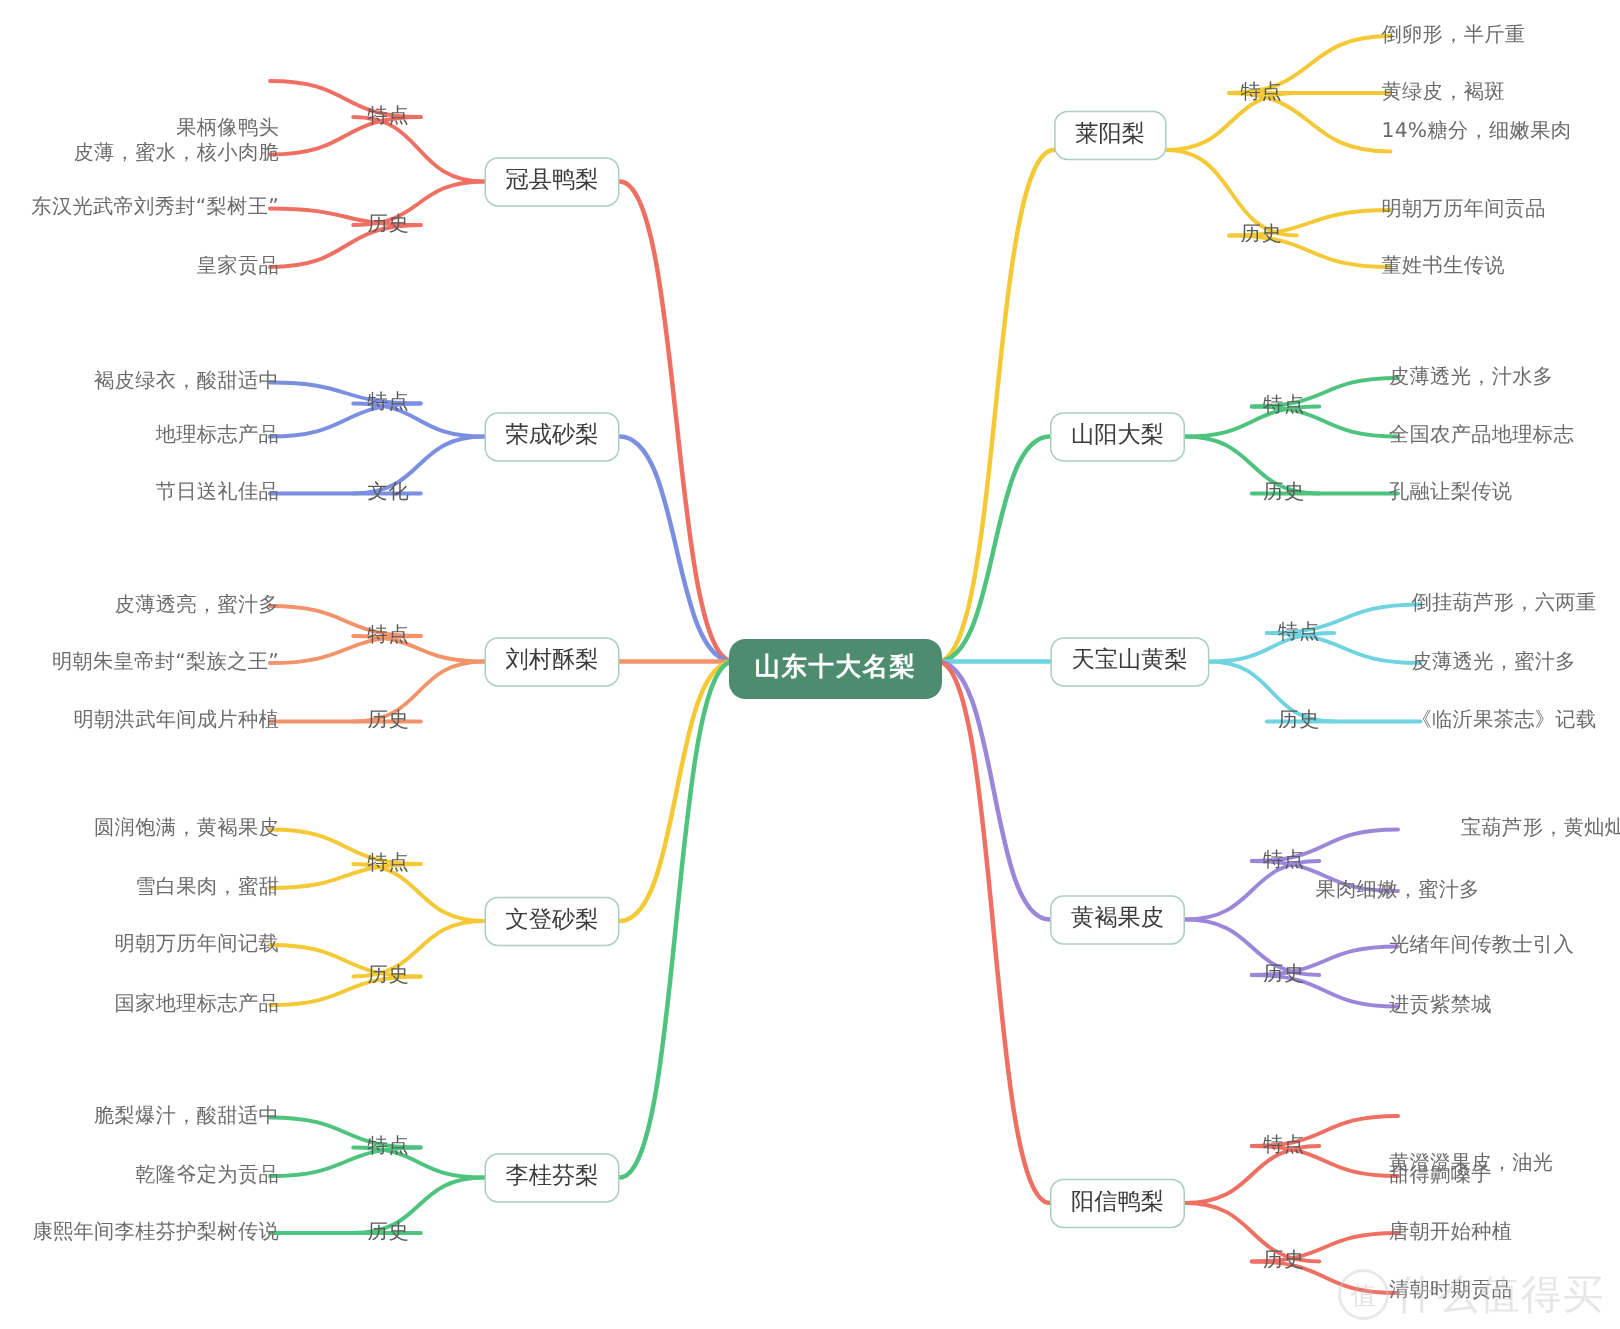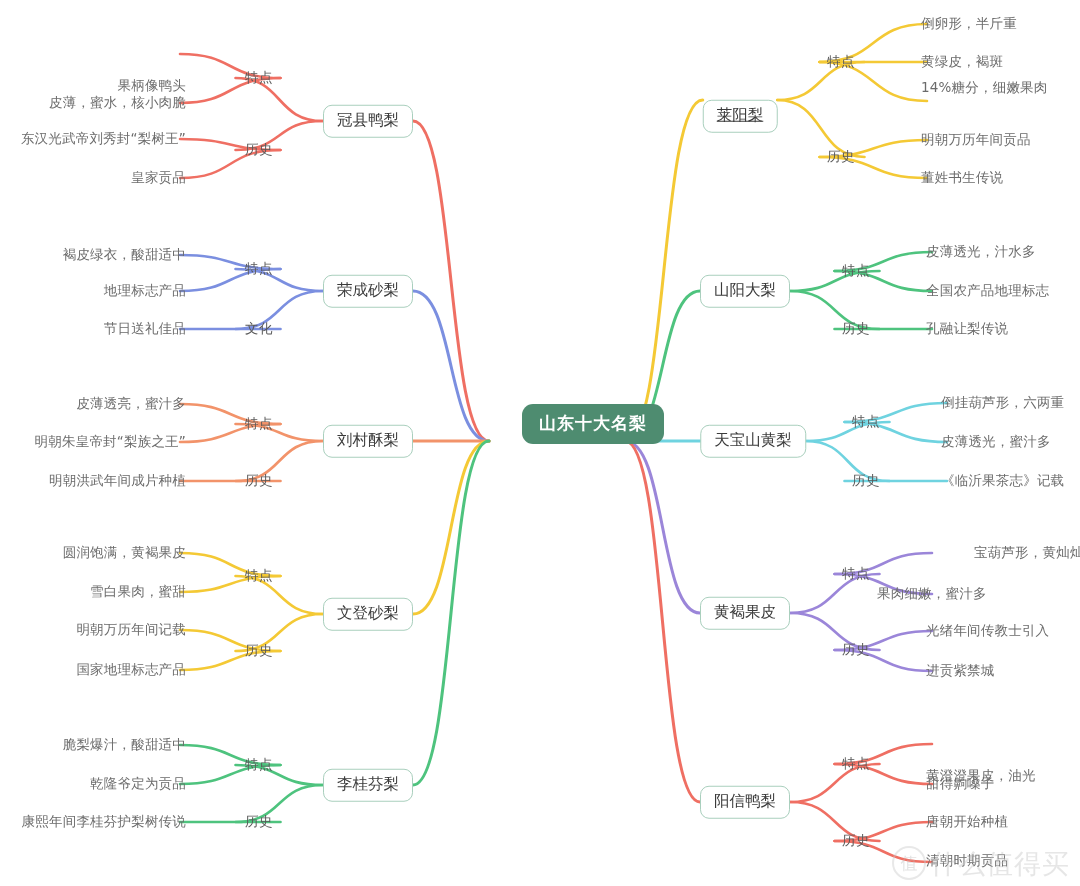--- a/index.html
+++ b/index.html
@@ -172,7 +172,7 @@
     <div class="leaf-text leaf-left" style="left: 186px; top: 784px;">乾隆爷定为贡品</div>
     <div class="cat-text" style="left: 259px; top: 822px;">历史</div>
     <div class="leaf-text leaf-left" style="left: 186px; top: 822px;">康熙年间李桂芬护梨树传说</div>
-    <div class="node-box" style="left: 740px; top: 116px; text-decoration: underline;">莱阳梨</div>
+    <div class="node-box" style="left: 740px; top: 90px;">莱阳梨</div>
     <div class="cat-text" style="left: 841px; top: 62px;">特点</div>
     <div class="leaf-text leaf-right" style="left: 921px; top: 24px;">倒卵形，半斤重</div>
     <div class="leaf-text leaf-right" style="left: 921px; top: 62px;">黄绿皮，褐斑</div>

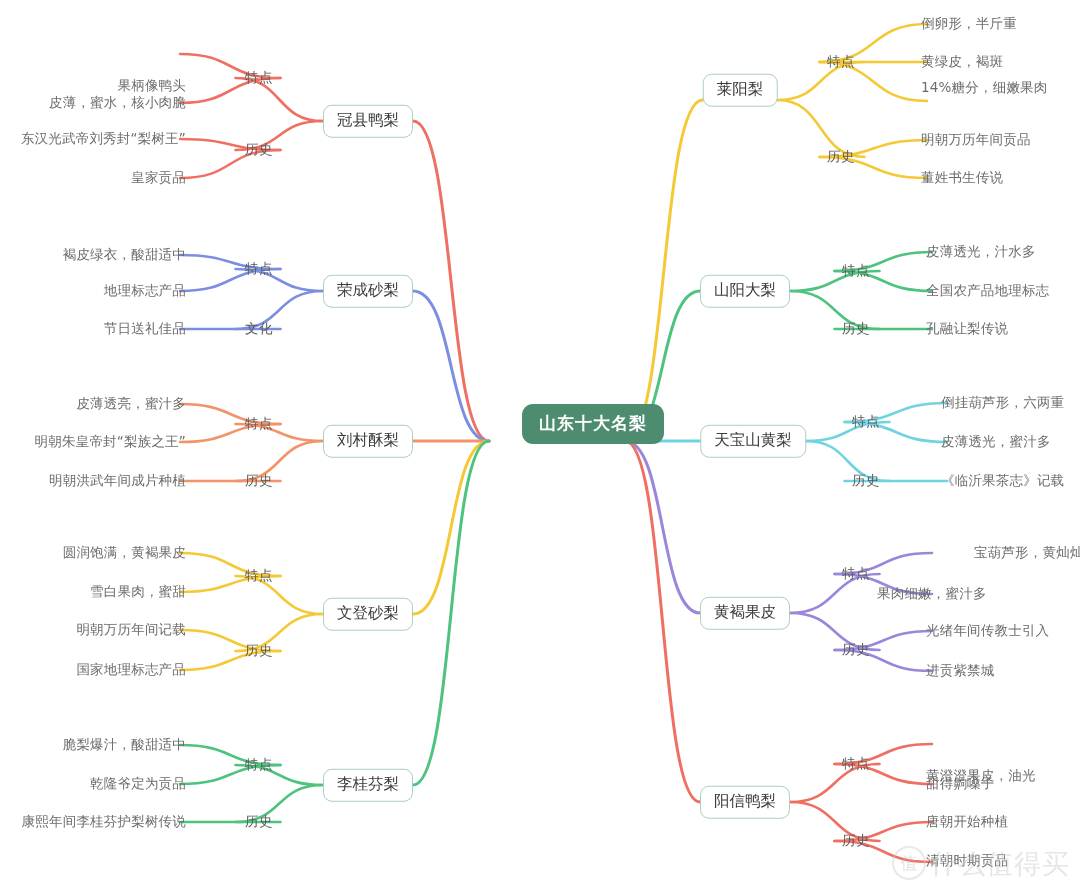--- a/index.html
+++ b/index.html
@@ -208,7 +208,7 @@
     <div class="leaf-text leaf-right" style="left: 926px; top: 862px; font-family: Liberation Mono, monospace;">清朝时期贡品</div>
   </div>
 
-<div class="center-box" id="center-node" style="left: 557px; top: 424px; margin-left: 36px;">山东十大名梨</div>
+<div class="center-box" id="center-node" style="left: 557px; top: 446px;">山东十大名梨</div>
 
 <div class="watermark">
   <div class="wm-badge">值</div>

